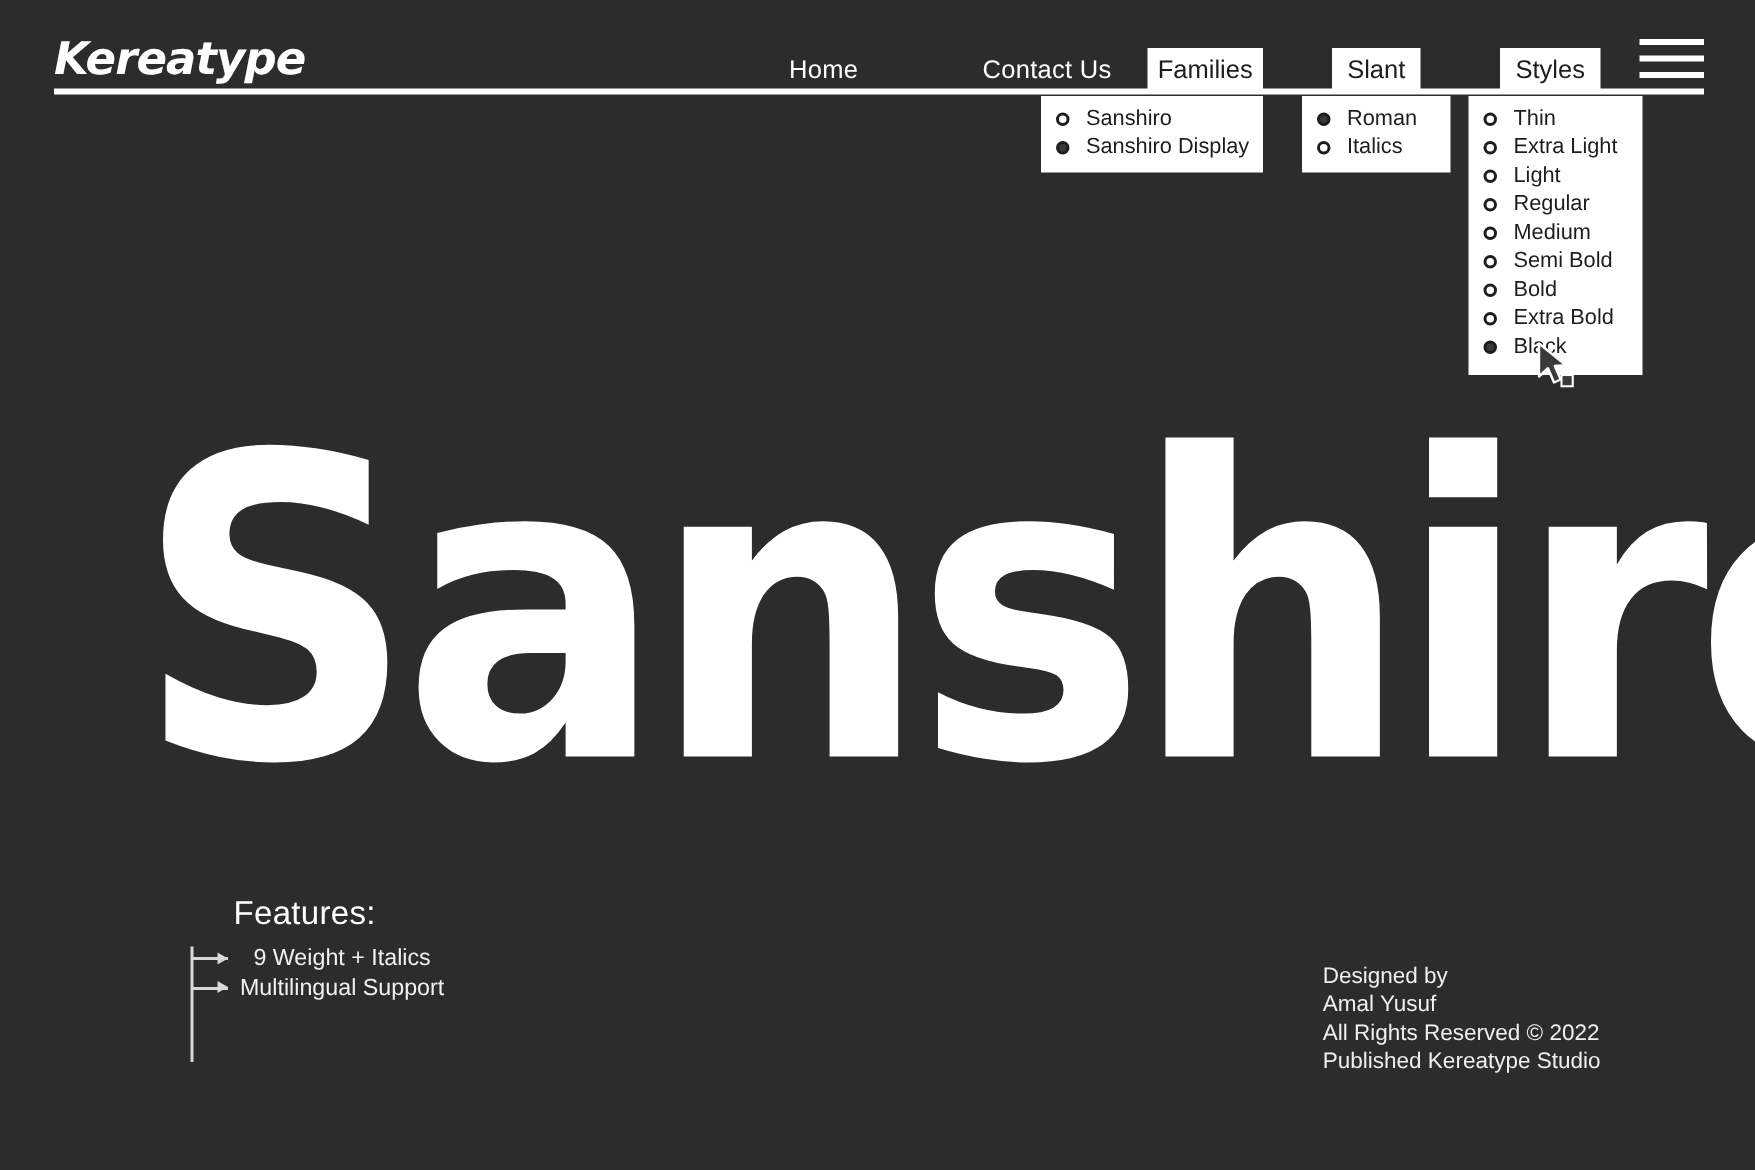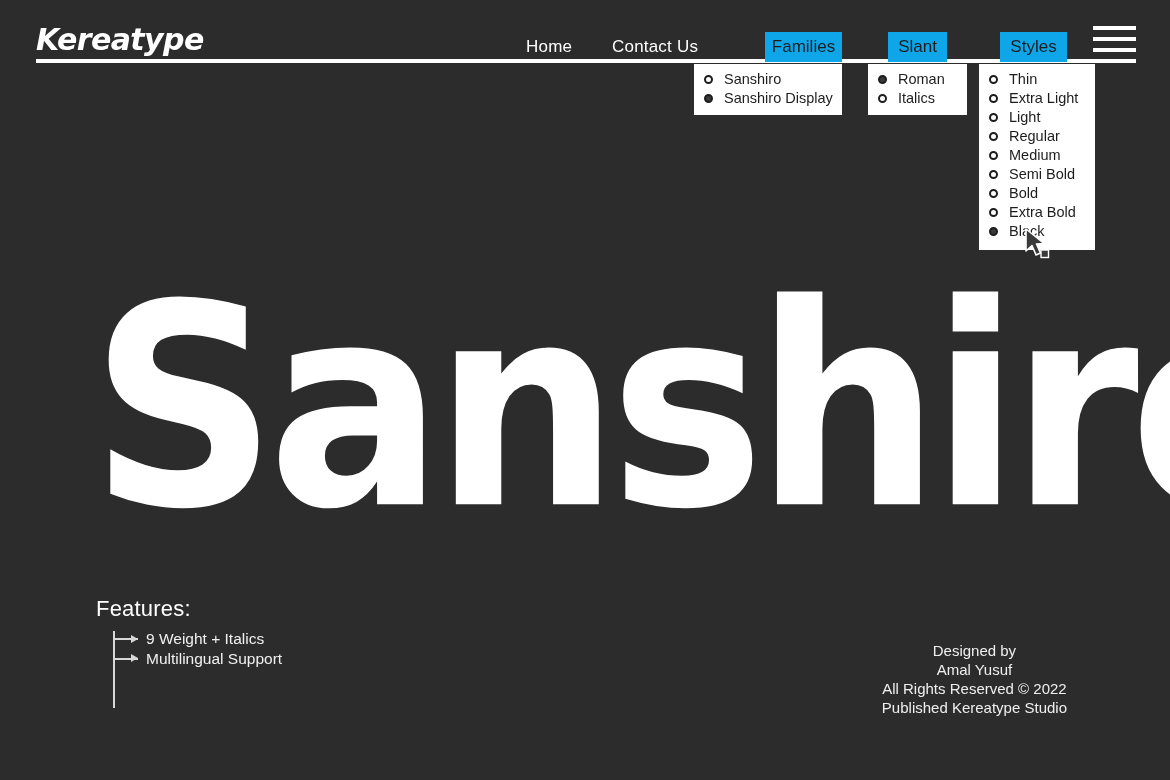--- a/index.html
+++ b/index.html
@@ -34,7 +34,7 @@
     white-space:nowrap;
   }
   #nav-home { left:526px; }
-  #nav-contact { left:612px; }
+  #nav-contact { left:655px; }
 
   
   .nav-tab {

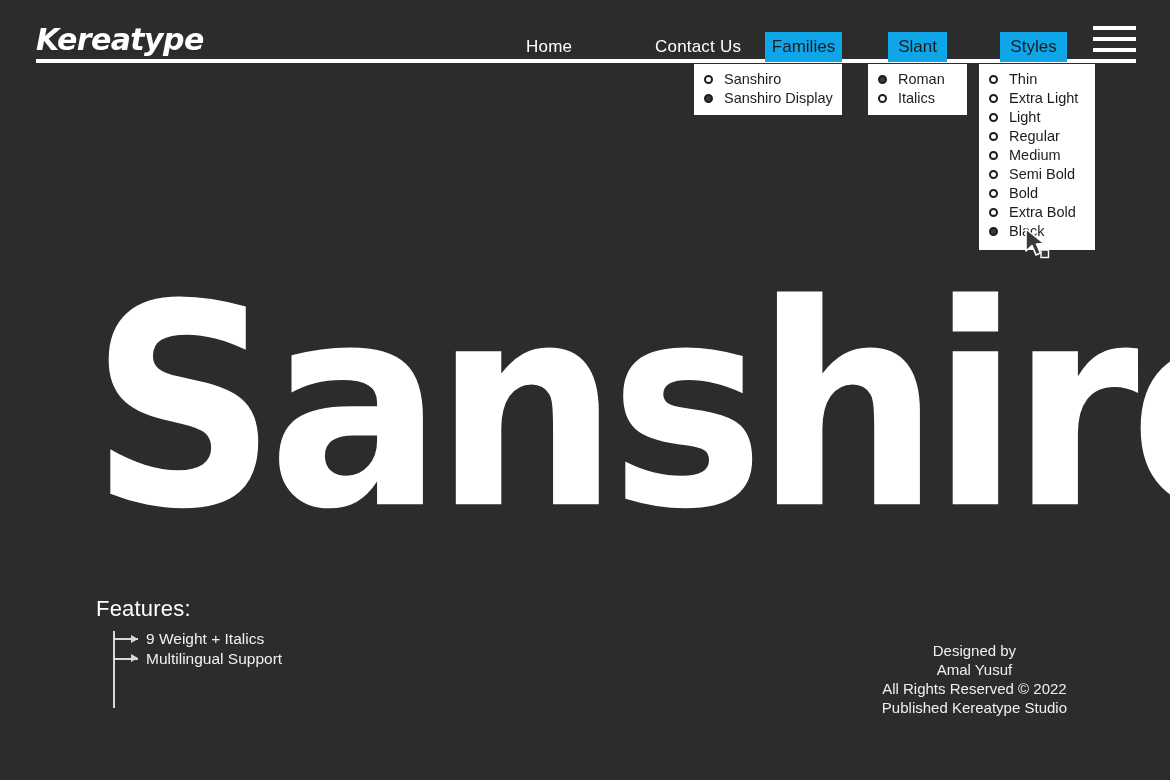--- a/index.html
+++ b/index.html
@@ -39,7 +39,7 @@
   
   .nav-tab {
     position:absolute; top:32px; height:30px;
-    background:#0ea5e9; color:#1d1d1d;
+    background:#ffffff; color:#1d1d1d;
     font-size:17px; line-height:30px; text-align:center;
     white-space:nowrap;
   }

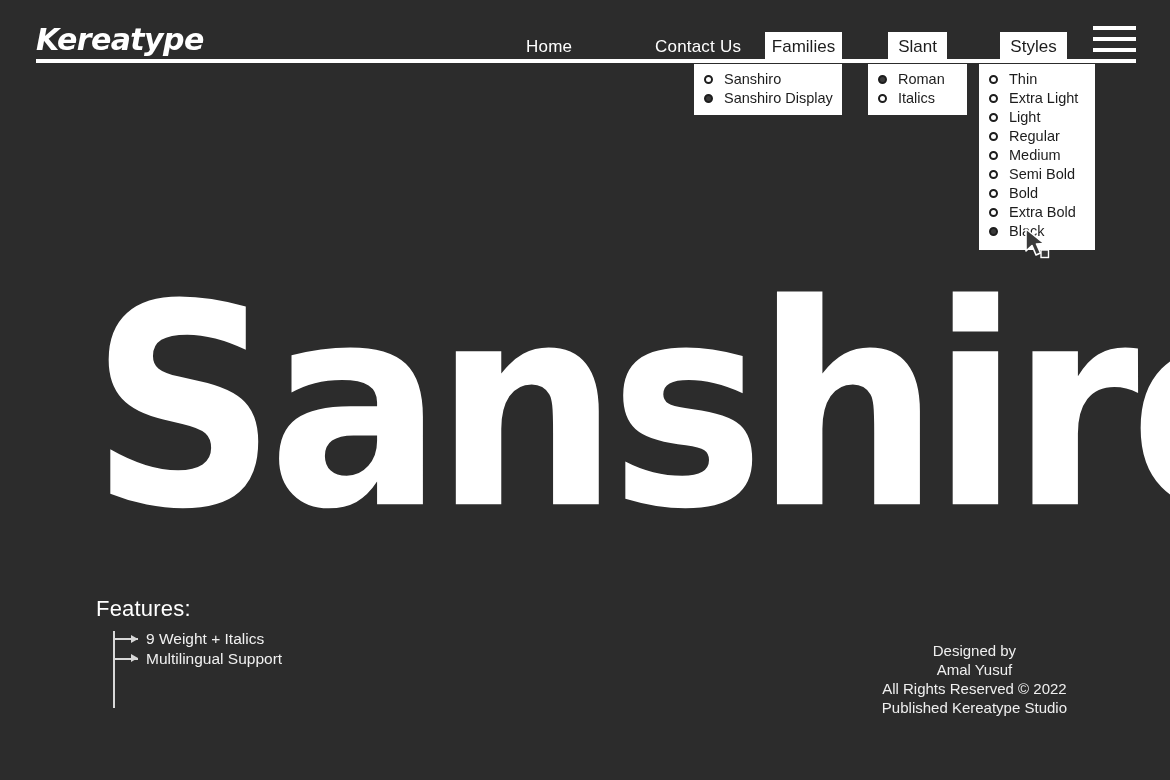--- a/index.html
+++ b/index.html
@@ -98,7 +98,7 @@
   }
 
   
-  #features { position:absolute; left:96px; top:596px; }
+  #features { position:absolute; left:110px; top:596px;text-align:center; }
   #features-title {
     font-size:22px; color:#ffffff; letter-spacing:0.2px;
     margin-bottom:7px;

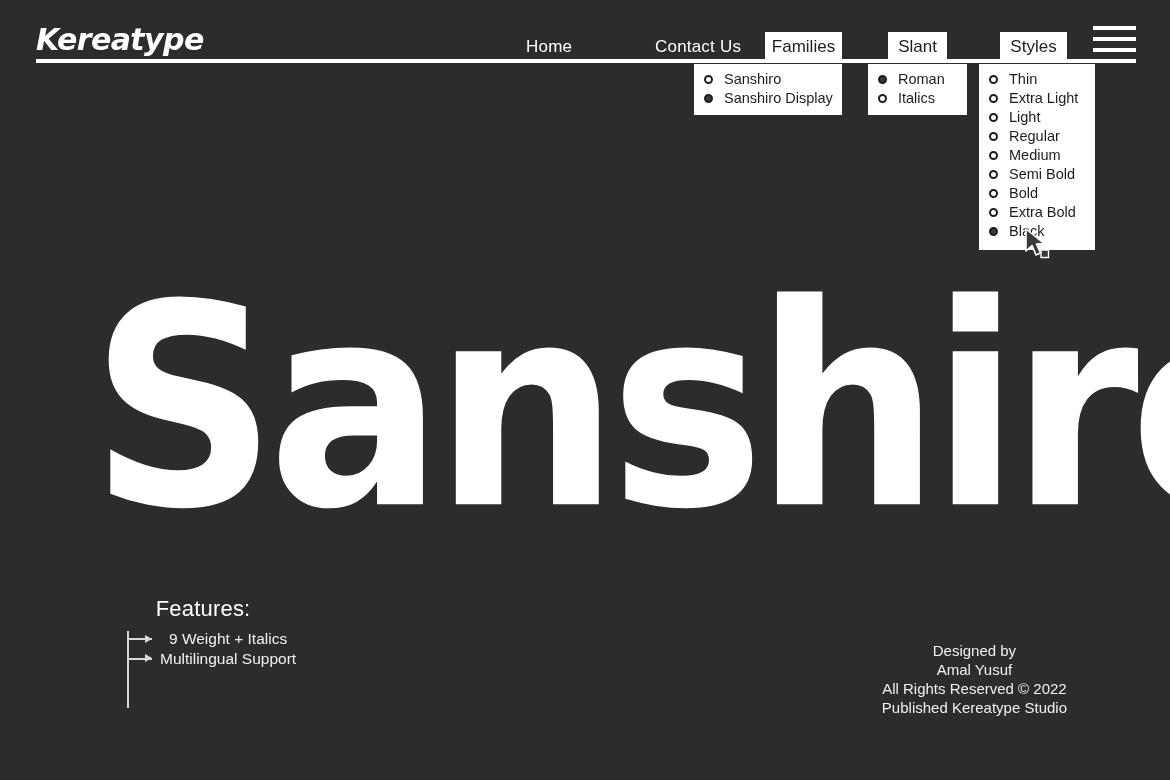--- a/index.html
+++ b/index.html
@@ -128,7 +128,7 @@
   
   #footer {
     position:absolute; right:103px; top:641px;
-    text-align:center;
+    text-align:left;
     margin-left:12px;
   }
   #footer div {

